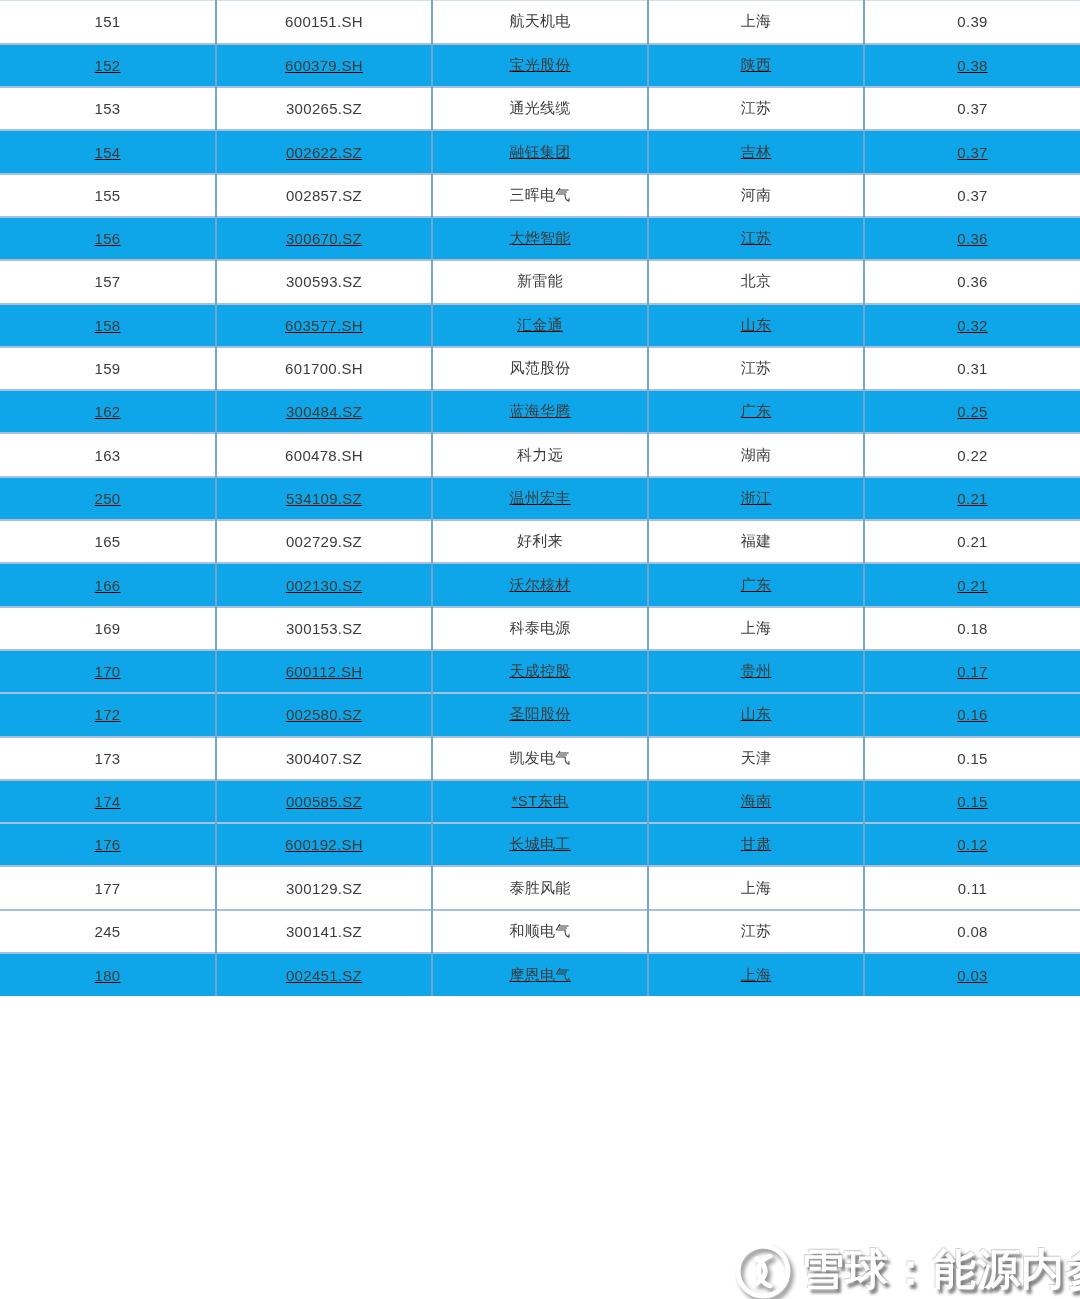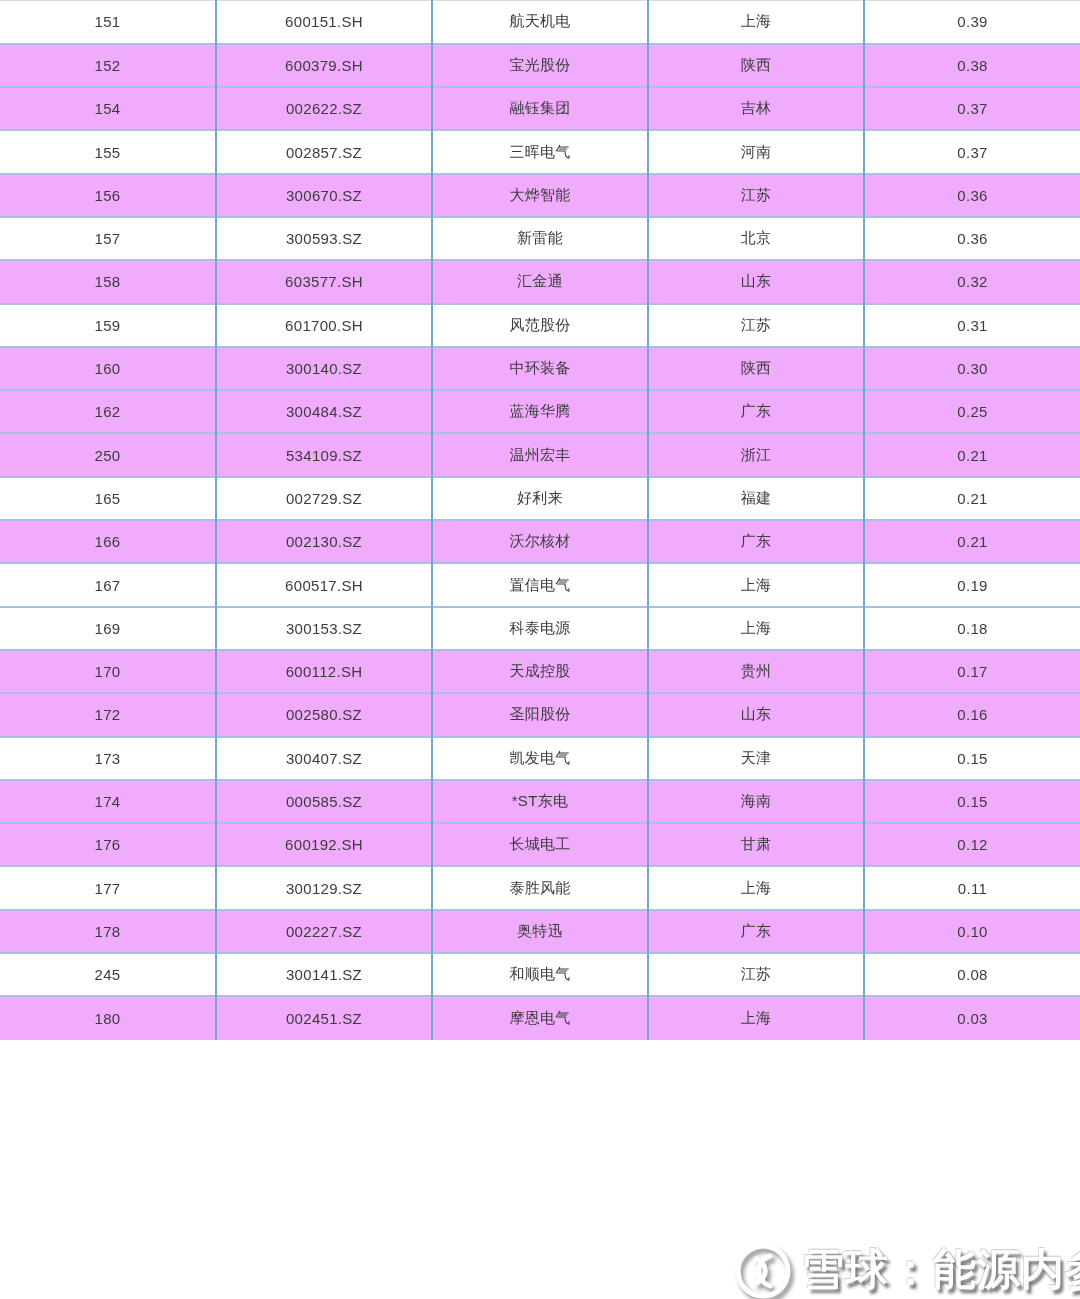--- a/index.html
+++ b/index.html
@@ -31,7 +31,7 @@
   }
   table.stock td:first-child { border-left: none; }
   table.stock tr:first-child td { border-top: 1px solid #d0dce9; }
-  table.stock tr.even { background: #f0abfc; }
+  table.stock tr.even { background: #0ea5e9; text-decoration: underline; }
   table.stock td[data-name="name-cell"] { font-weight: 400; }
 
   .watermark {

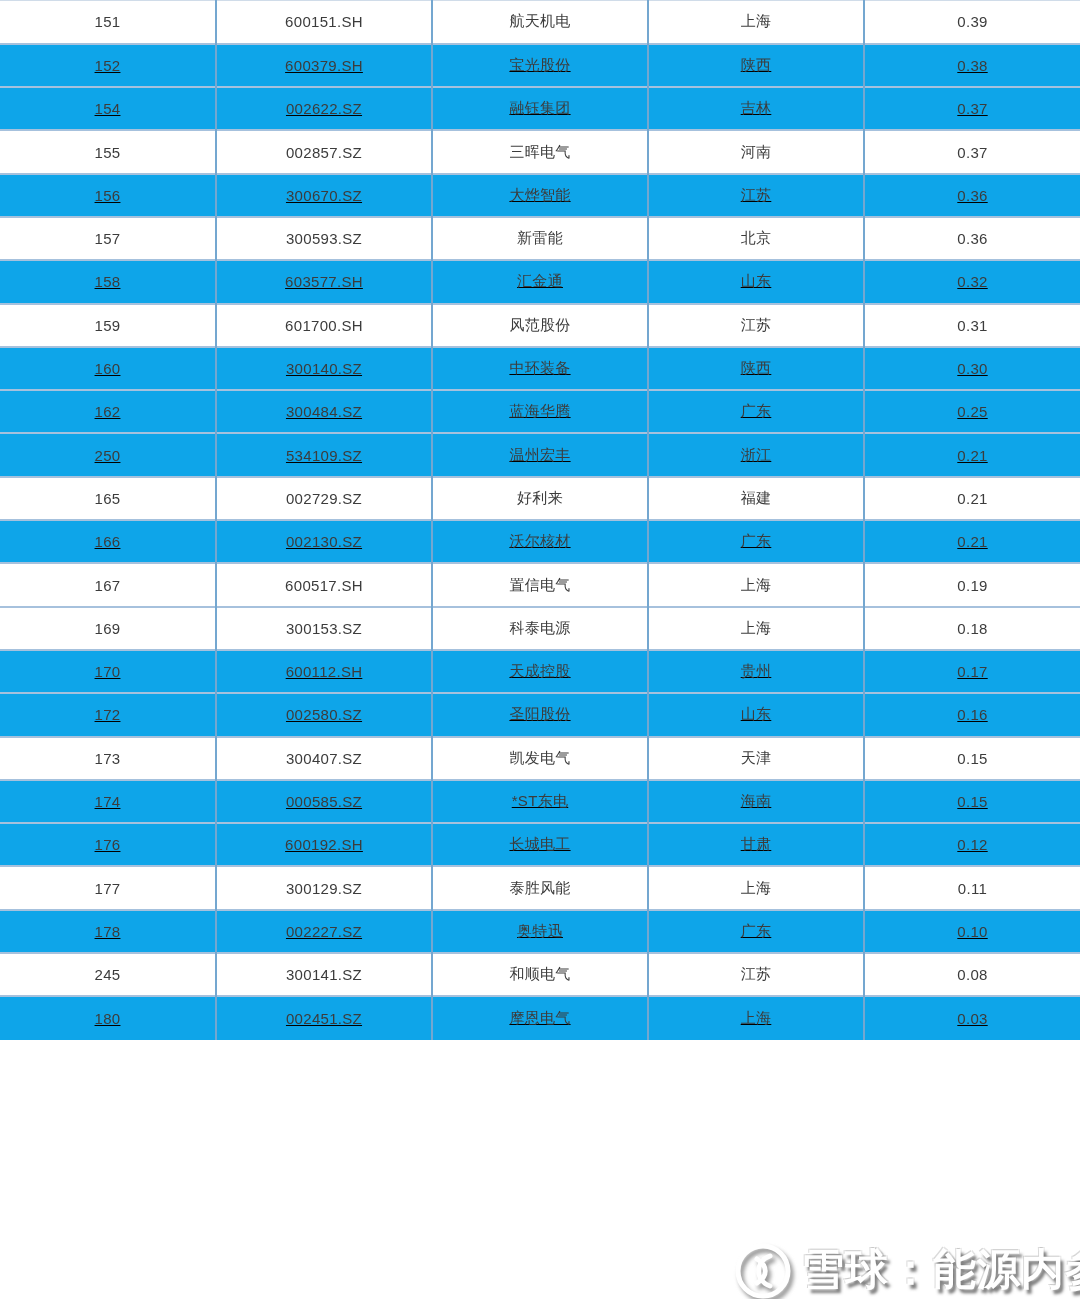--- a/index.html
+++ b/index.html
@@ -78,6 +78,13 @@
         <td data-name="province-cell">陕西</td>
         <td data-name="value-cell">0.38</td>
       </tr>
+      <tr data-name="table-row">
+        <td data-name="rank-cell">153</td>
+        <td data-name="code-cell">300265.SZ</td>
+        <td data-name="name-cell">通光线缆</td>
+        <td data-name="province-cell">江苏</td>
+        <td data-name="value-cell">0.37</td>
+      </tr>
       <tr data-name="table-row" class="even">
         <td data-name="rank-cell">154</td>
         <td data-name="code-cell">002622.SZ</td>

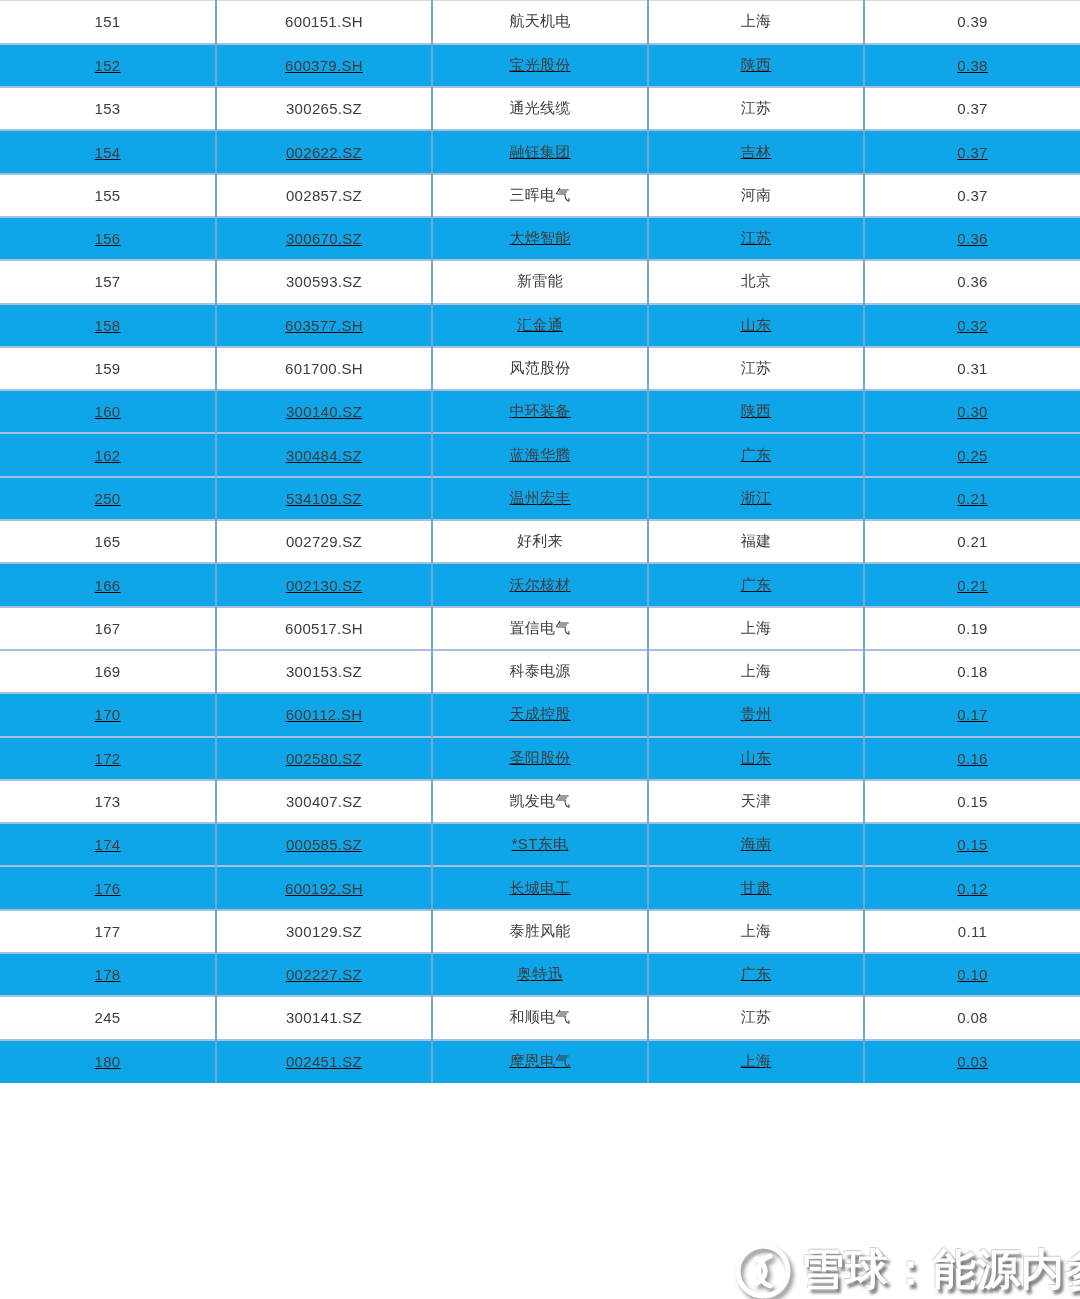--- a/index.html
+++ b/index.html
@@ -128,13 +128,6 @@
         <td data-name="value-cell">0.31</td>
       </tr>
       <tr data-name="table-row" class="even">
-        <td data-name="rank-cell">160</td>
-        <td data-name="code-cell">300140.SZ</td>
-        <td data-name="name-cell">中环装备</td>
-        <td data-name="province-cell">陕西</td>
-        <td data-name="value-cell">0.30</td>
-      </tr>
-      <tr data-name="table-row" class="even">
         <td data-name="rank-cell">162</td>
         <td data-name="code-cell">300484.SZ</td>
         <td data-name="name-cell">蓝海华腾</td>

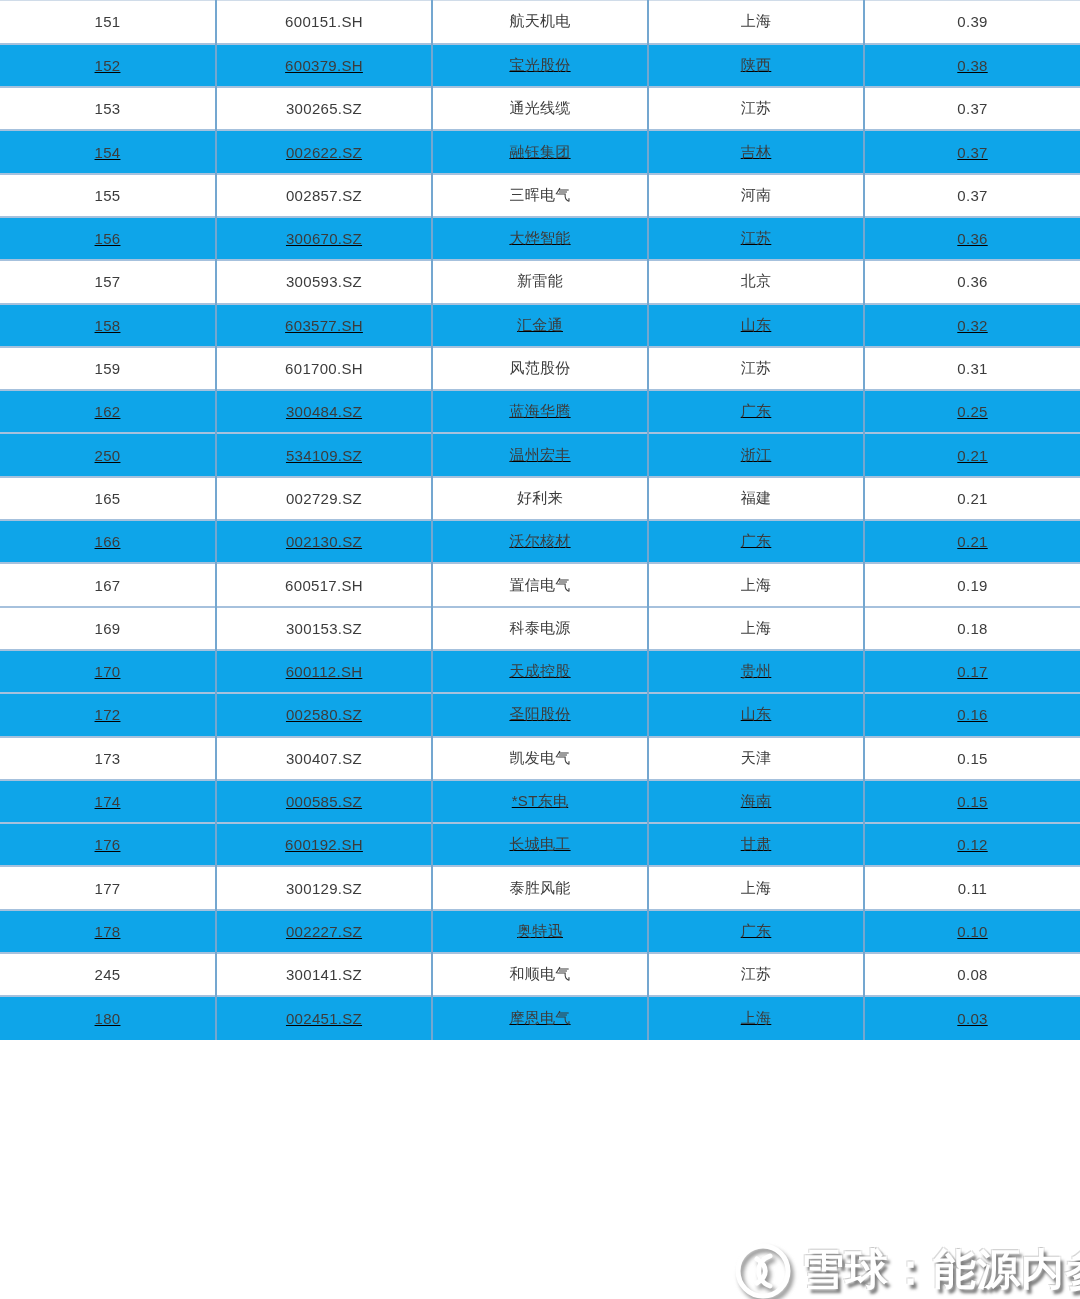--- a/index.html
+++ b/index.html
@@ -134,6 +134,13 @@
         <td data-name="province-cell">广东</td>
         <td data-name="value-cell">0.25</td>
       </tr>
+      <tr data-name="table-row">
+        <td data-name="rank-cell">163</td>
+        <td data-name="code-cell">600478.SH</td>
+        <td data-name="name-cell">科力远</td>
+        <td data-name="province-cell">湖南</td>
+        <td data-name="value-cell">0.22</td>
+      </tr>
       <tr data-name="table-row" class="even">
         <td data-name="rank-cell">250</td>
         <td data-name="code-cell">534109.SZ</td>

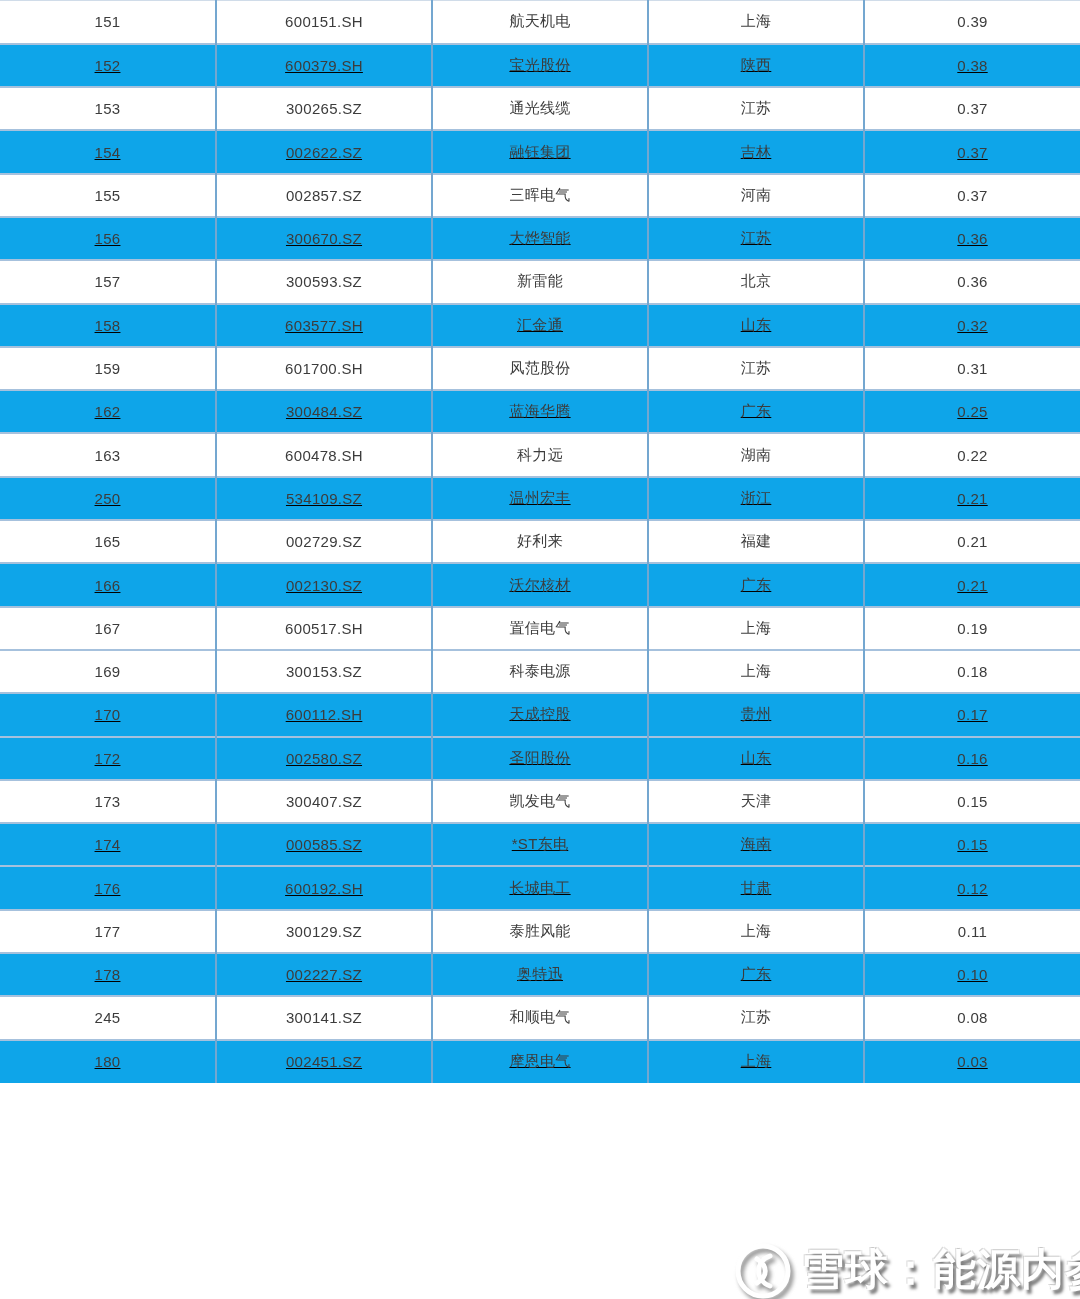--- a/index.html
+++ b/index.html
@@ -163,13 +163,6 @@
         <td data-name="value-cell">0.21</td>
       </tr>
       <tr data-name="table-row">
-        <td data-name="rank-cell">167</td>
-        <td data-name="code-cell">600517.SH</td>
-        <td data-name="name-cell">置信电气</td>
-        <td data-name="province-cell">上海</td>
-        <td data-name="value-cell">0.19</td>
-      </tr>
-      <tr data-name="table-row">
         <td data-name="rank-cell">169</td>
         <td data-name="code-cell">300153.SZ</td>
         <td data-name="name-cell">科泰电源</td>

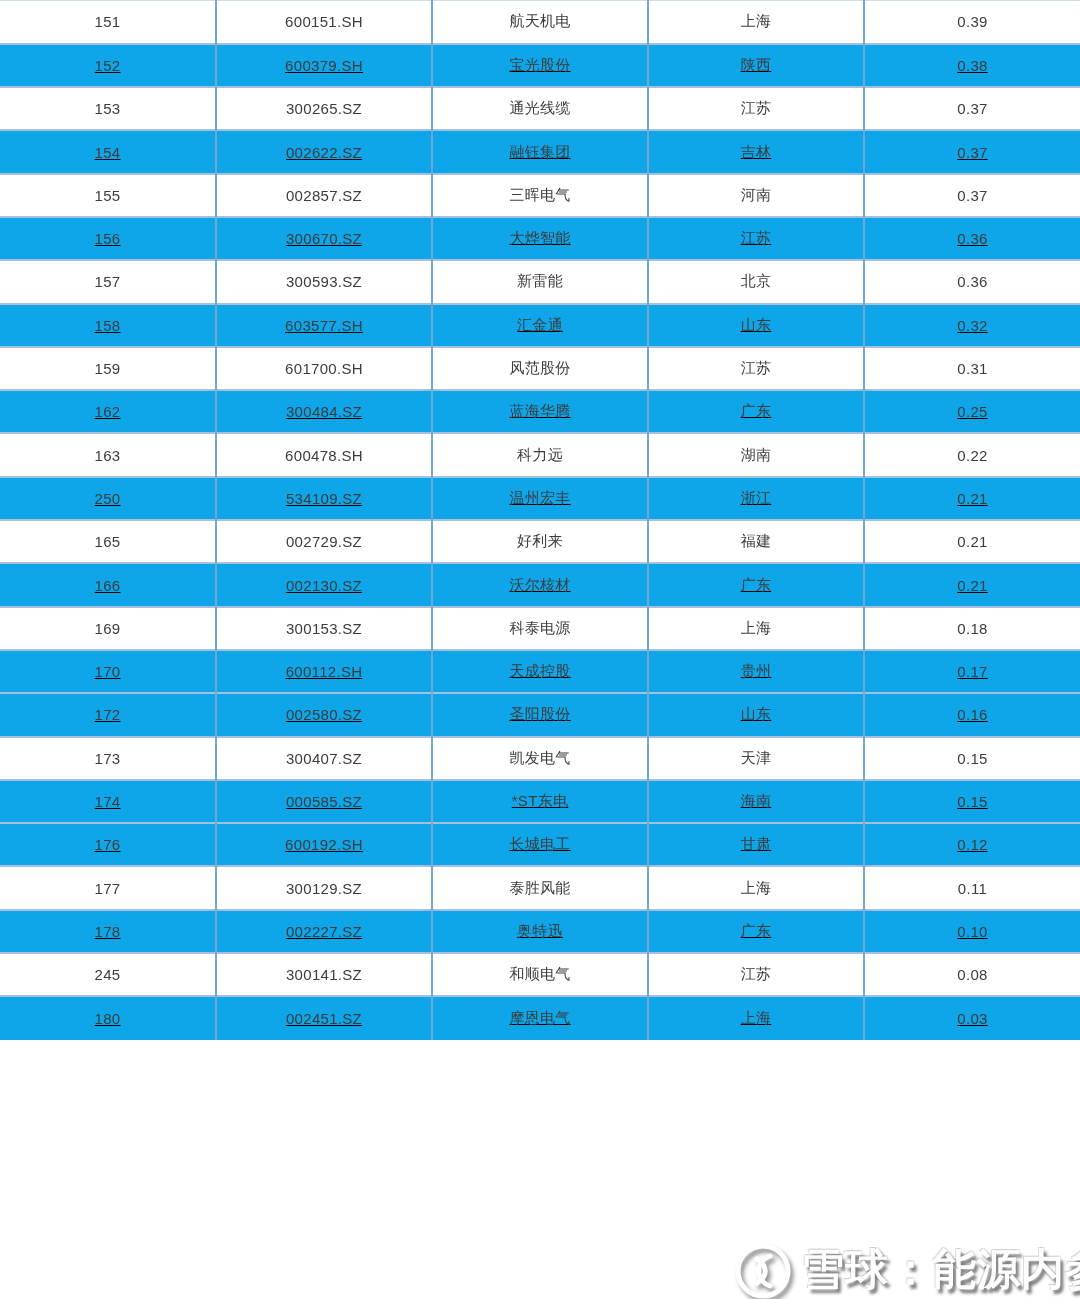--- a/index.html
+++ b/index.html
@@ -211,13 +211,6 @@
         <td data-name="province-cell">上海</td>
         <td data-name="value-cell">0.11</td>
       </tr>
-      <tr data-name="table-row" class="even">
-        <td data-name="rank-cell">178</td>
-        <td data-name="code-cell">002227.SZ</td>
-        <td data-name="name-cell">奥特迅</td>
-        <td data-name="province-cell">广东</td>
-        <td data-name="value-cell">0.10</td>
-      </tr>
       <tr data-name="table-row">
         <td data-name="rank-cell">245</td>
         <td data-name="code-cell">300141.SZ</td>

